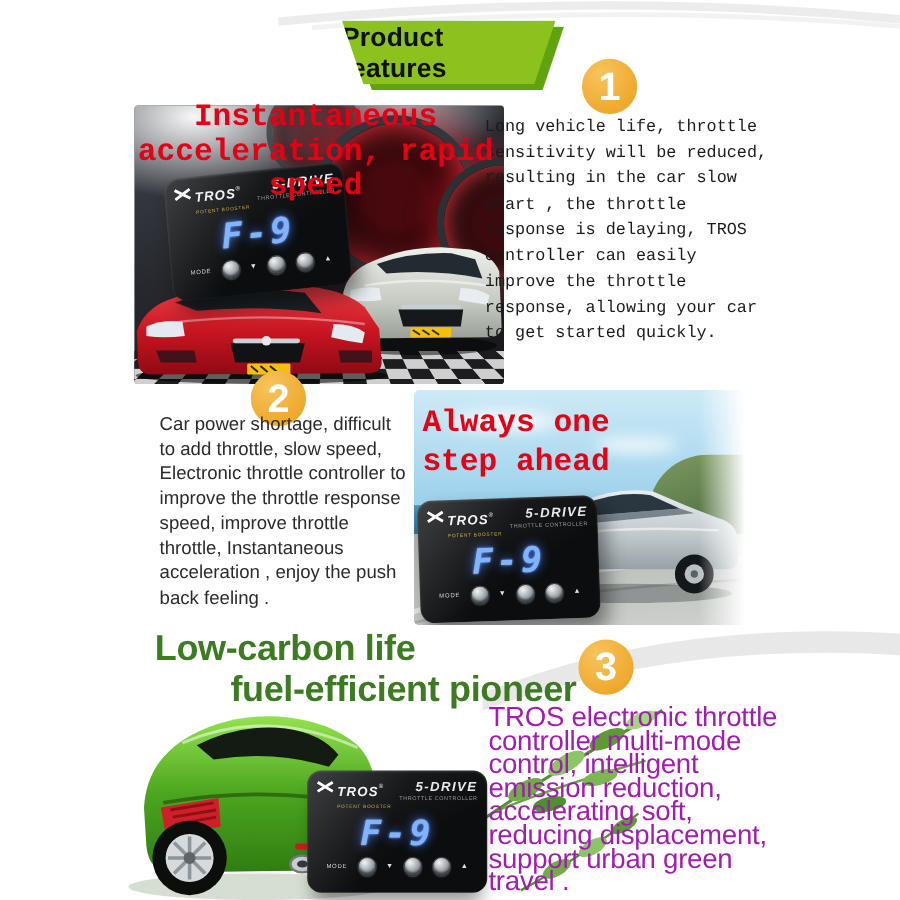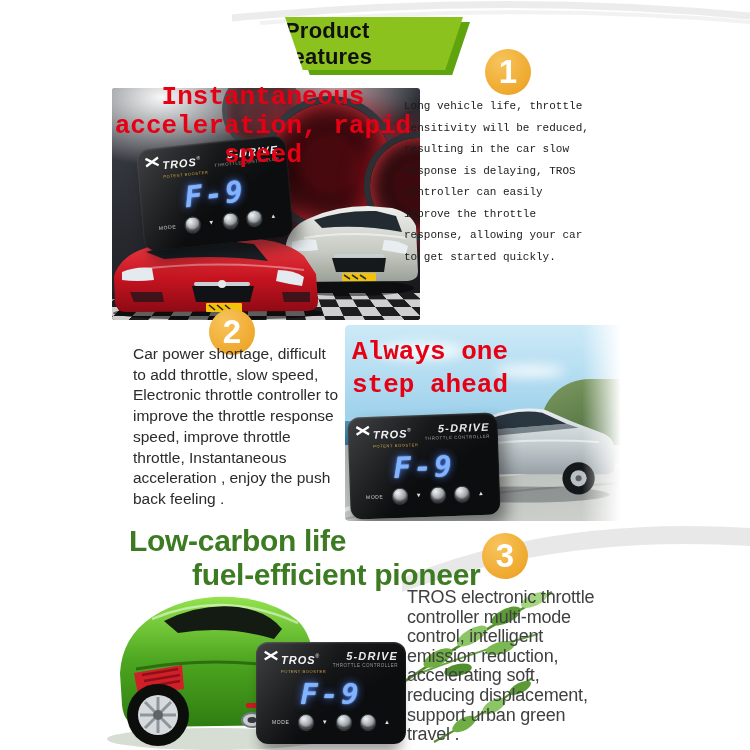--- a/index.html
+++ b/index.html
@@ -42,7 +42,7 @@
   
   .sec-body{white-space:nowrap;z-index:5;}
   #body-1{left:404px;top:96px;font-family:"Liberation Mono","DejaVu Sans Mono",monospace;
-    font-size:11px;line-height:21.5px;color:#1b1b1b;}
+    font-size:14px;line-height:21.5px;color:#1b1b1b;}
   #body-2{left:133px;top:344px;font-size:15.5px;line-height:20.7px;color:#2b2b2b;}
   #body-3{left:407px;top:588px;font-size:18px;line-height:19.6px;color:#404040;letter-spacing:-.2px;}
 

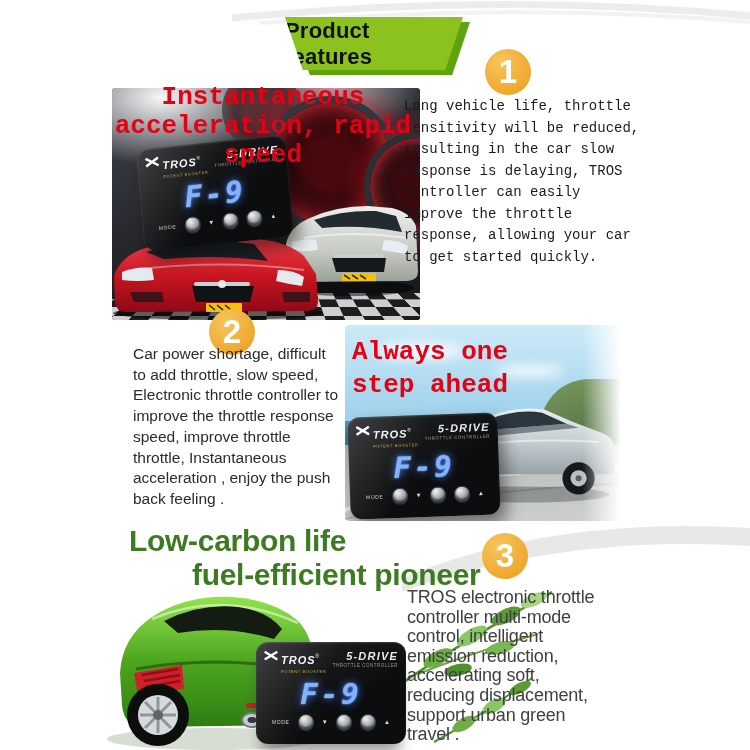--- a/index.html
+++ b/index.html
@@ -228,6 +228,7 @@
     <div>Long vehicle life, throttle</div>
     <div>sensitivity will be reduced,</div>
     <div>resulting in the car slow</div>
+    <div>start , the throttle</div>
     <div>response is delaying, TROS</div>
     <div>controller can easily</div>
     <div>improve the throttle</div>

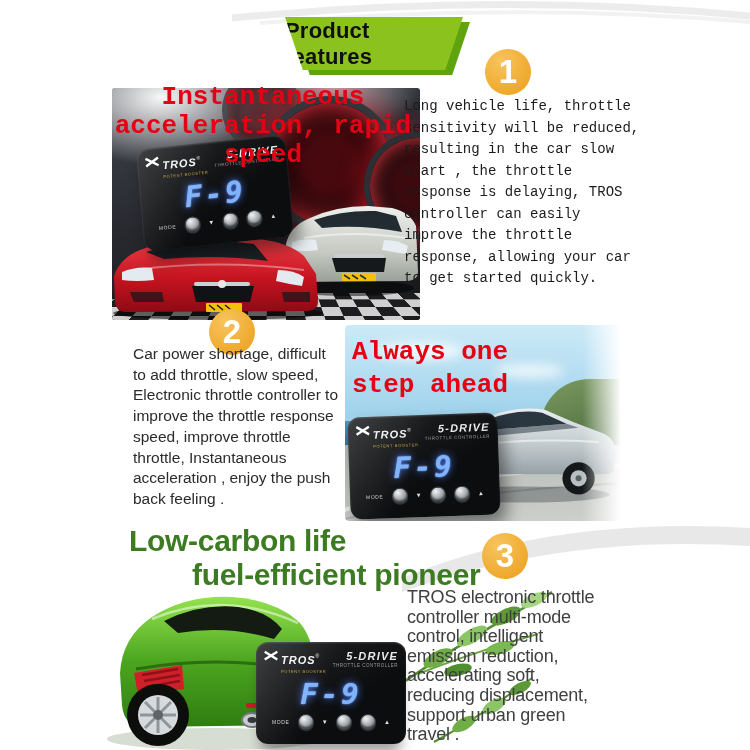--- a/index.html
+++ b/index.html
@@ -44,7 +44,7 @@
   #body-1{left:404px;top:96px;font-family:"Liberation Mono","DejaVu Sans Mono",monospace;
     font-size:14px;line-height:21.5px;color:#1b1b1b;}
   #body-2{left:133px;top:344px;font-size:15.5px;line-height:20.7px;color:#2b2b2b;}
-  #body-3{left:407px;top:588px;font-size:18px;line-height:19.6px;color:#404040;letter-spacing:-.2px;}
+  #body-3{left:407px;top:588px;font-size:23px;line-height:19.6px;color:#a21caf;letter-spacing:-.2px;}
 
   
   #img1{left:112px;top:88px;width:308px;height:232px;z-index:1;overflow:hidden;border-radius:3px;

